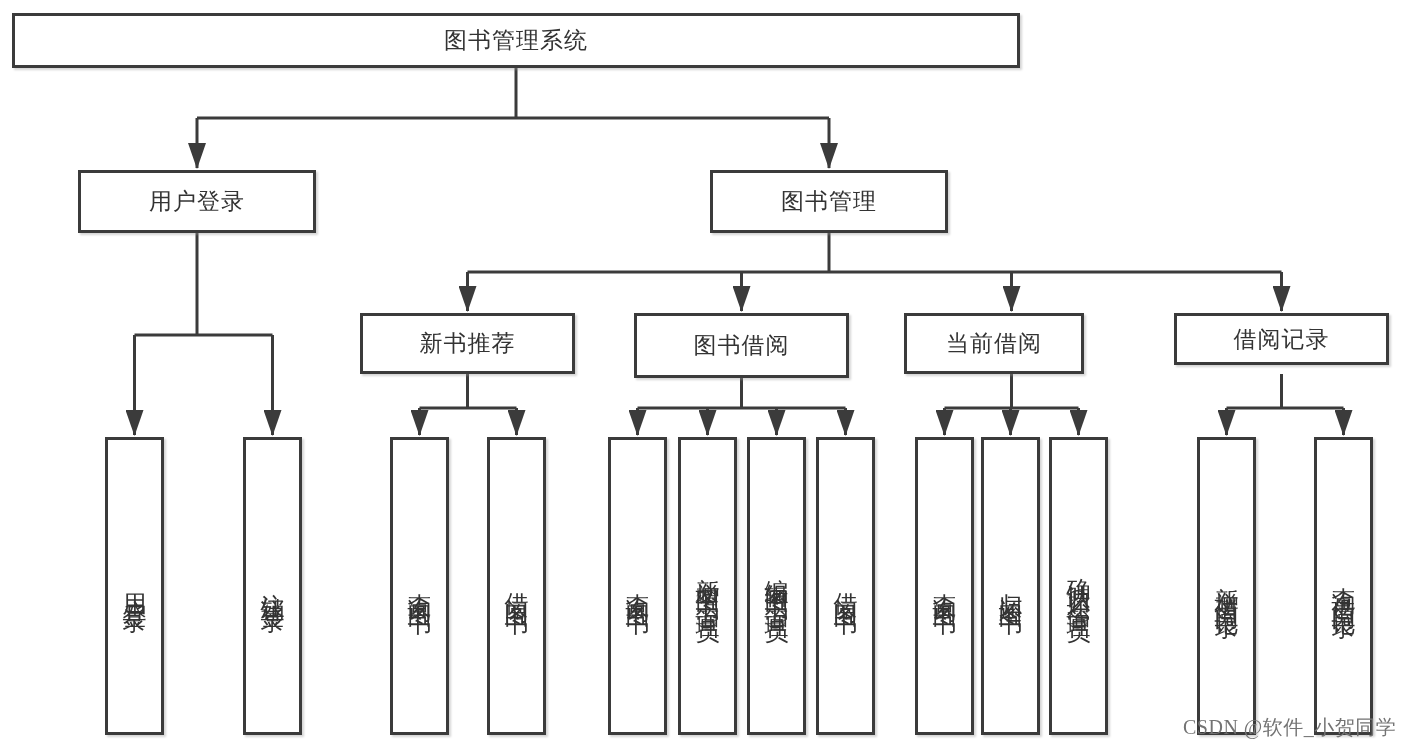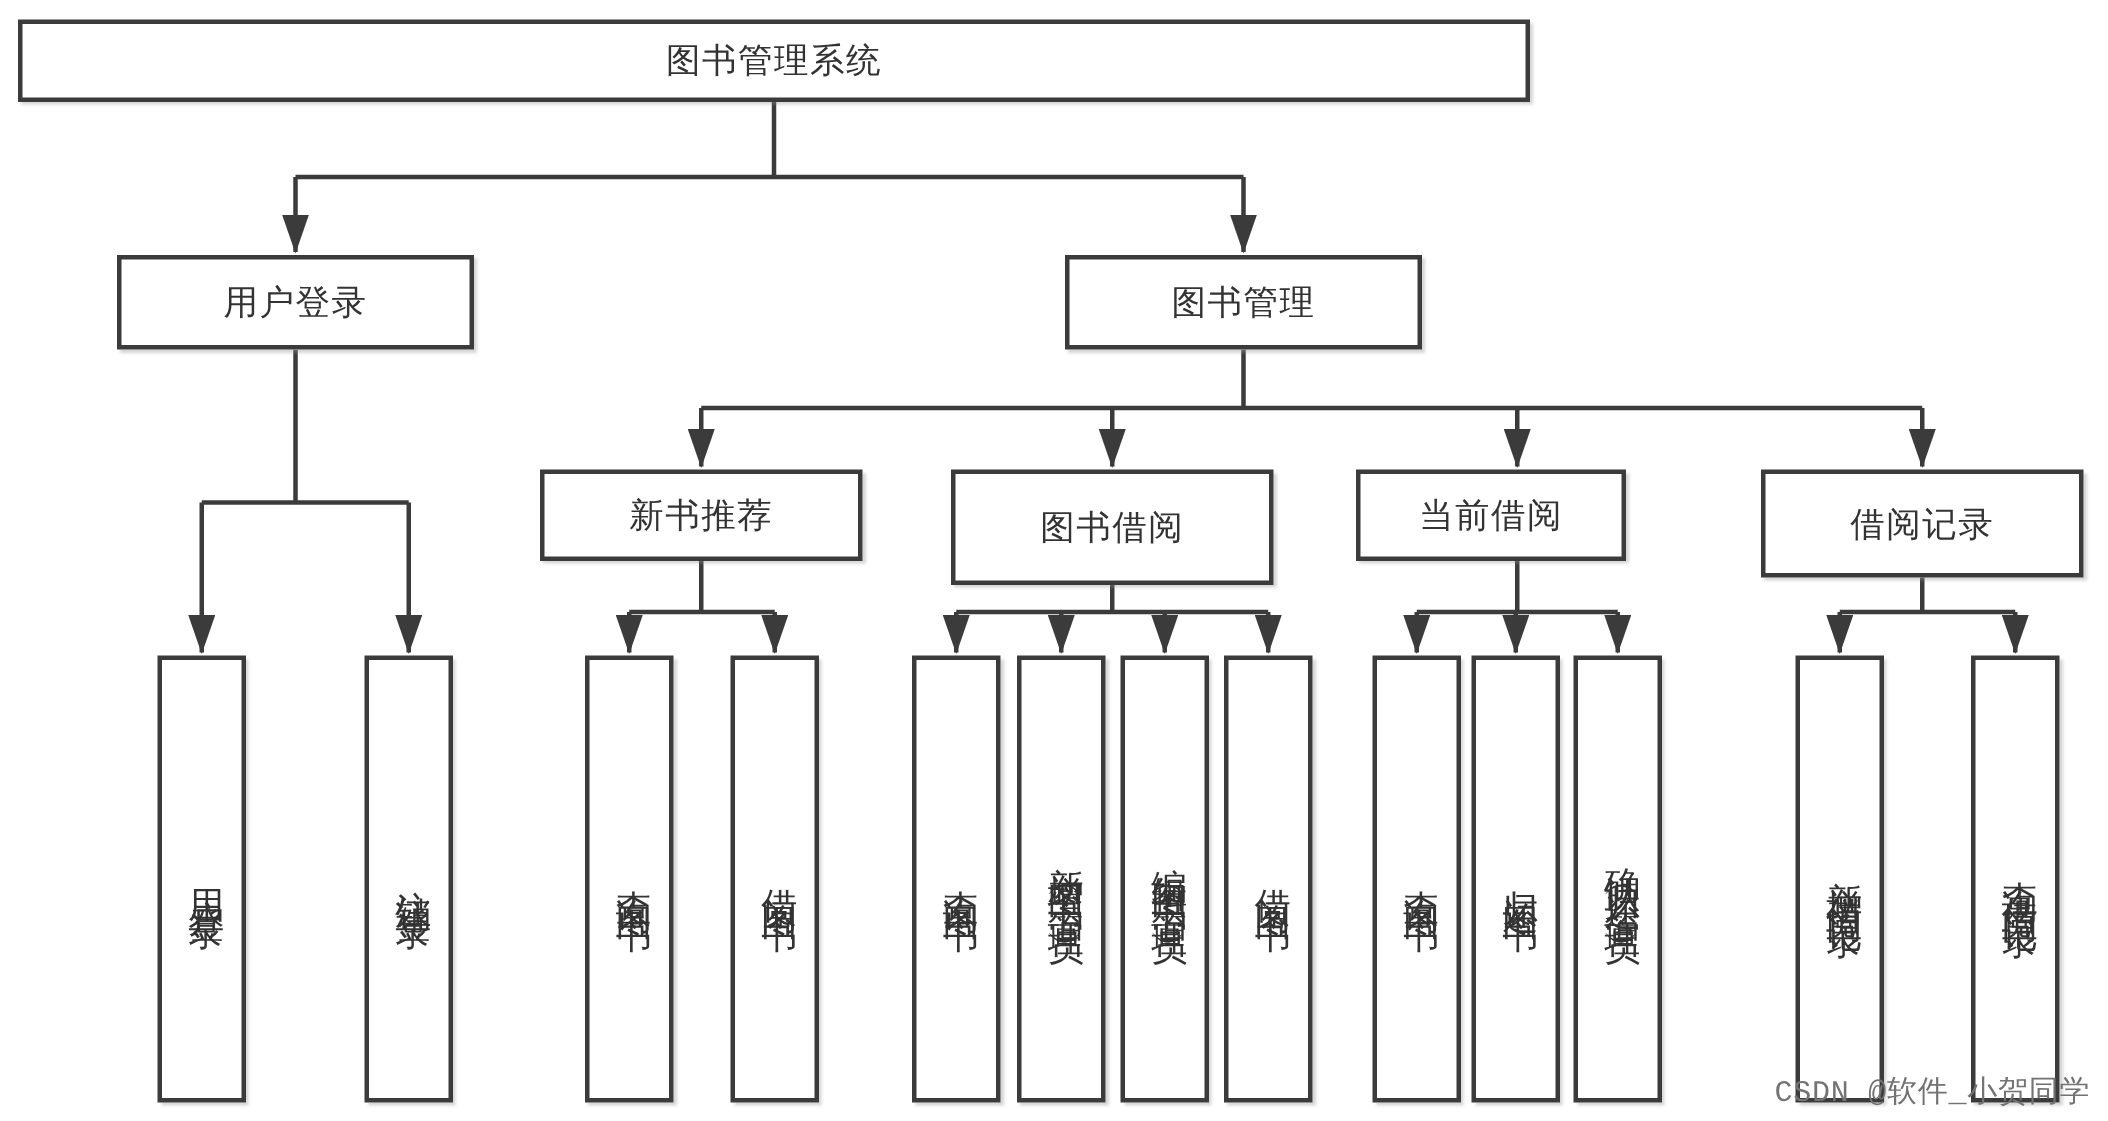--- a/index.html
+++ b/index.html
@@ -12,7 +12,7 @@
     width: 1405px;
     height: 747px;
     background: #ffffff;
-    font-family: Liberation Mono, monospace;
+    font-family: Liberation Serif, serif;
     overflow: hidden;
   }
   .connectors {

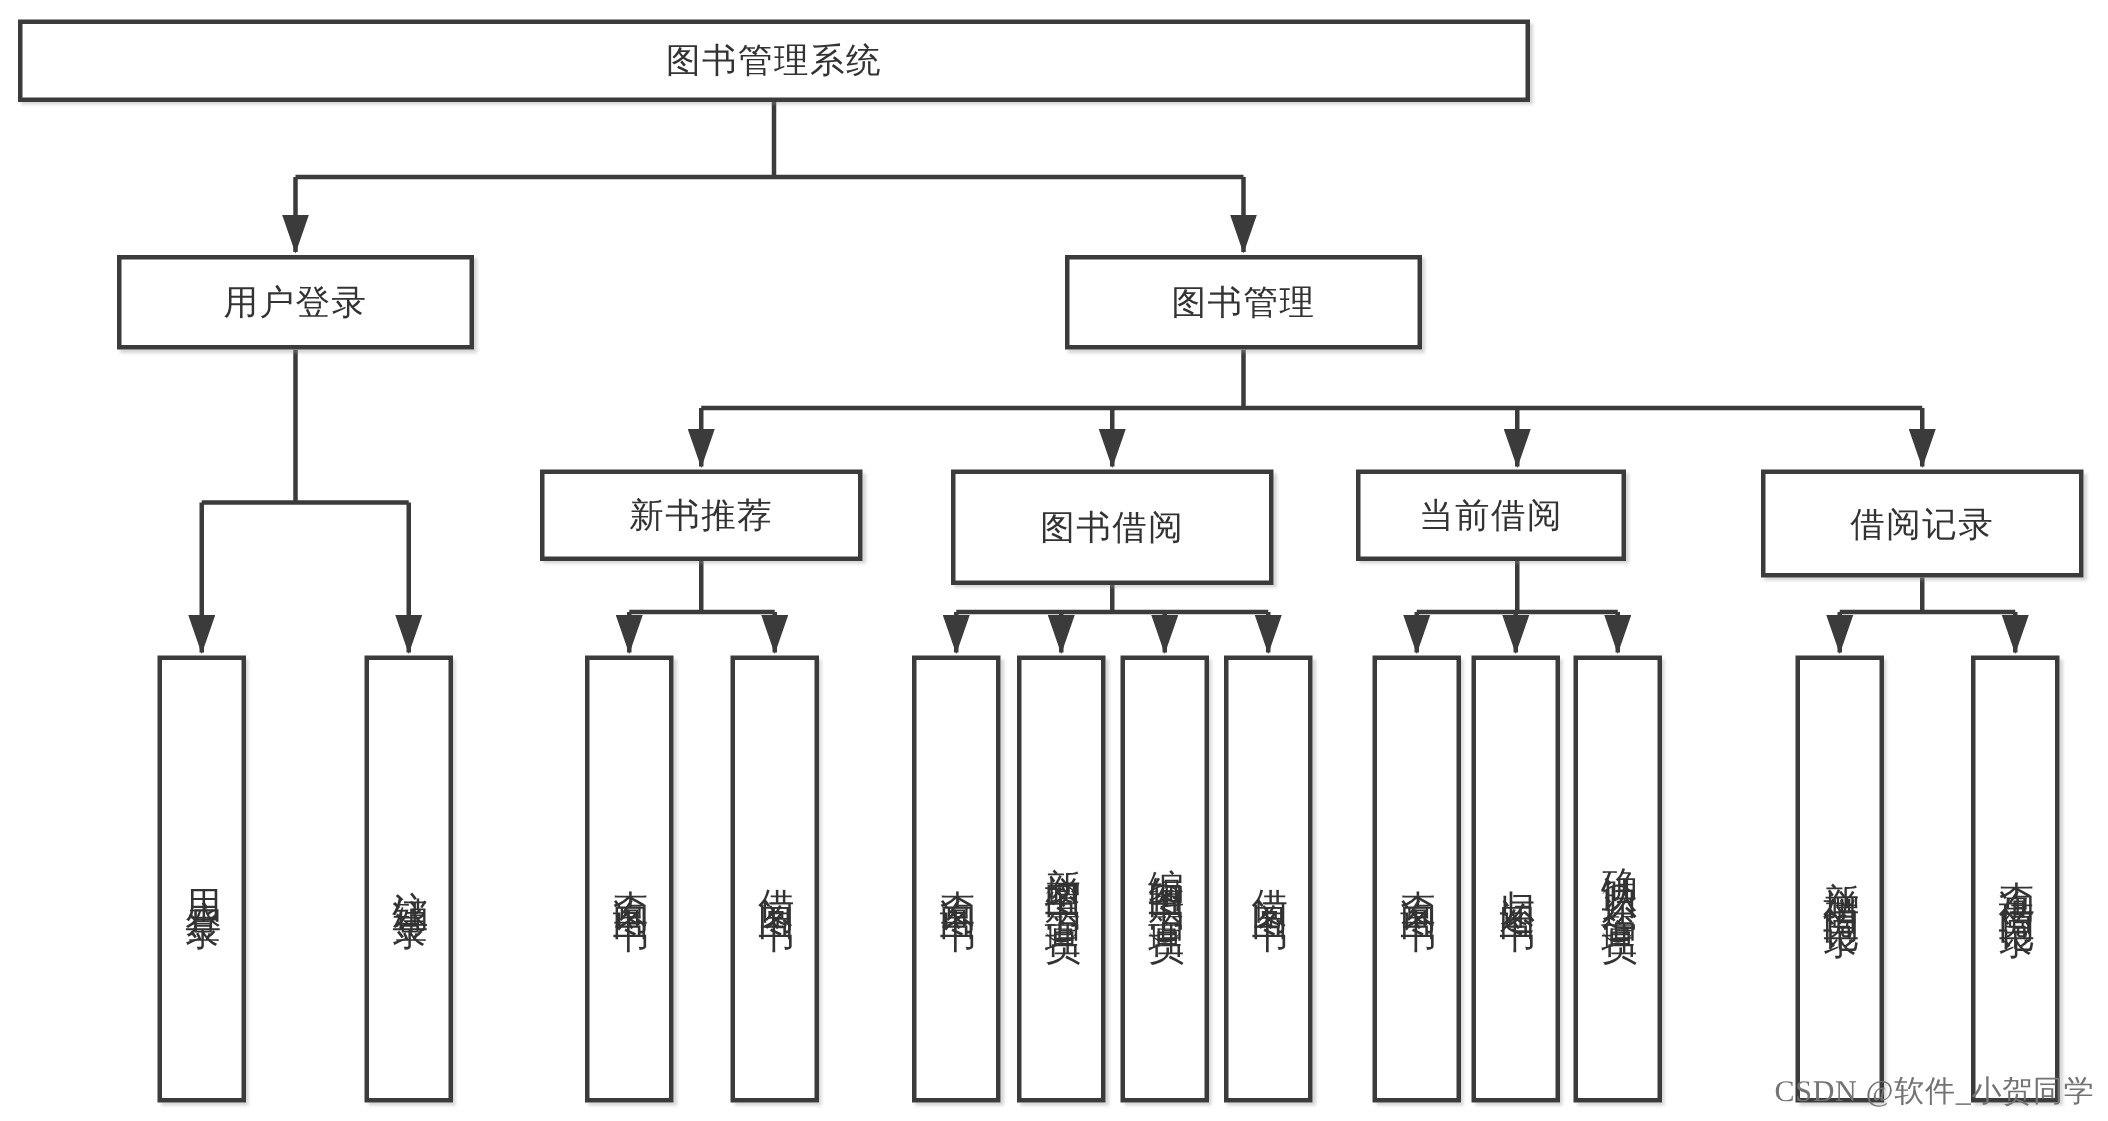--- a/index.html
+++ b/index.html
@@ -147,7 +147,7 @@
   <div class="box hbox" style="left:710px; top:170px; width:238px; height:63px;">
     <span class="lbl">图书管理</span>
   </div>
-  <div class="box hbox" style="left:634px; top:313px; width:215px; height:77px;">
+  <div class="box hbox" style="left:634px; top:313px; width:215px; height:65px;">
     <span class="lbl">图书借阅</span>
   </div>
   <div class="box hbox" style="left:904px; top:313px; width:180px; height:61px;">

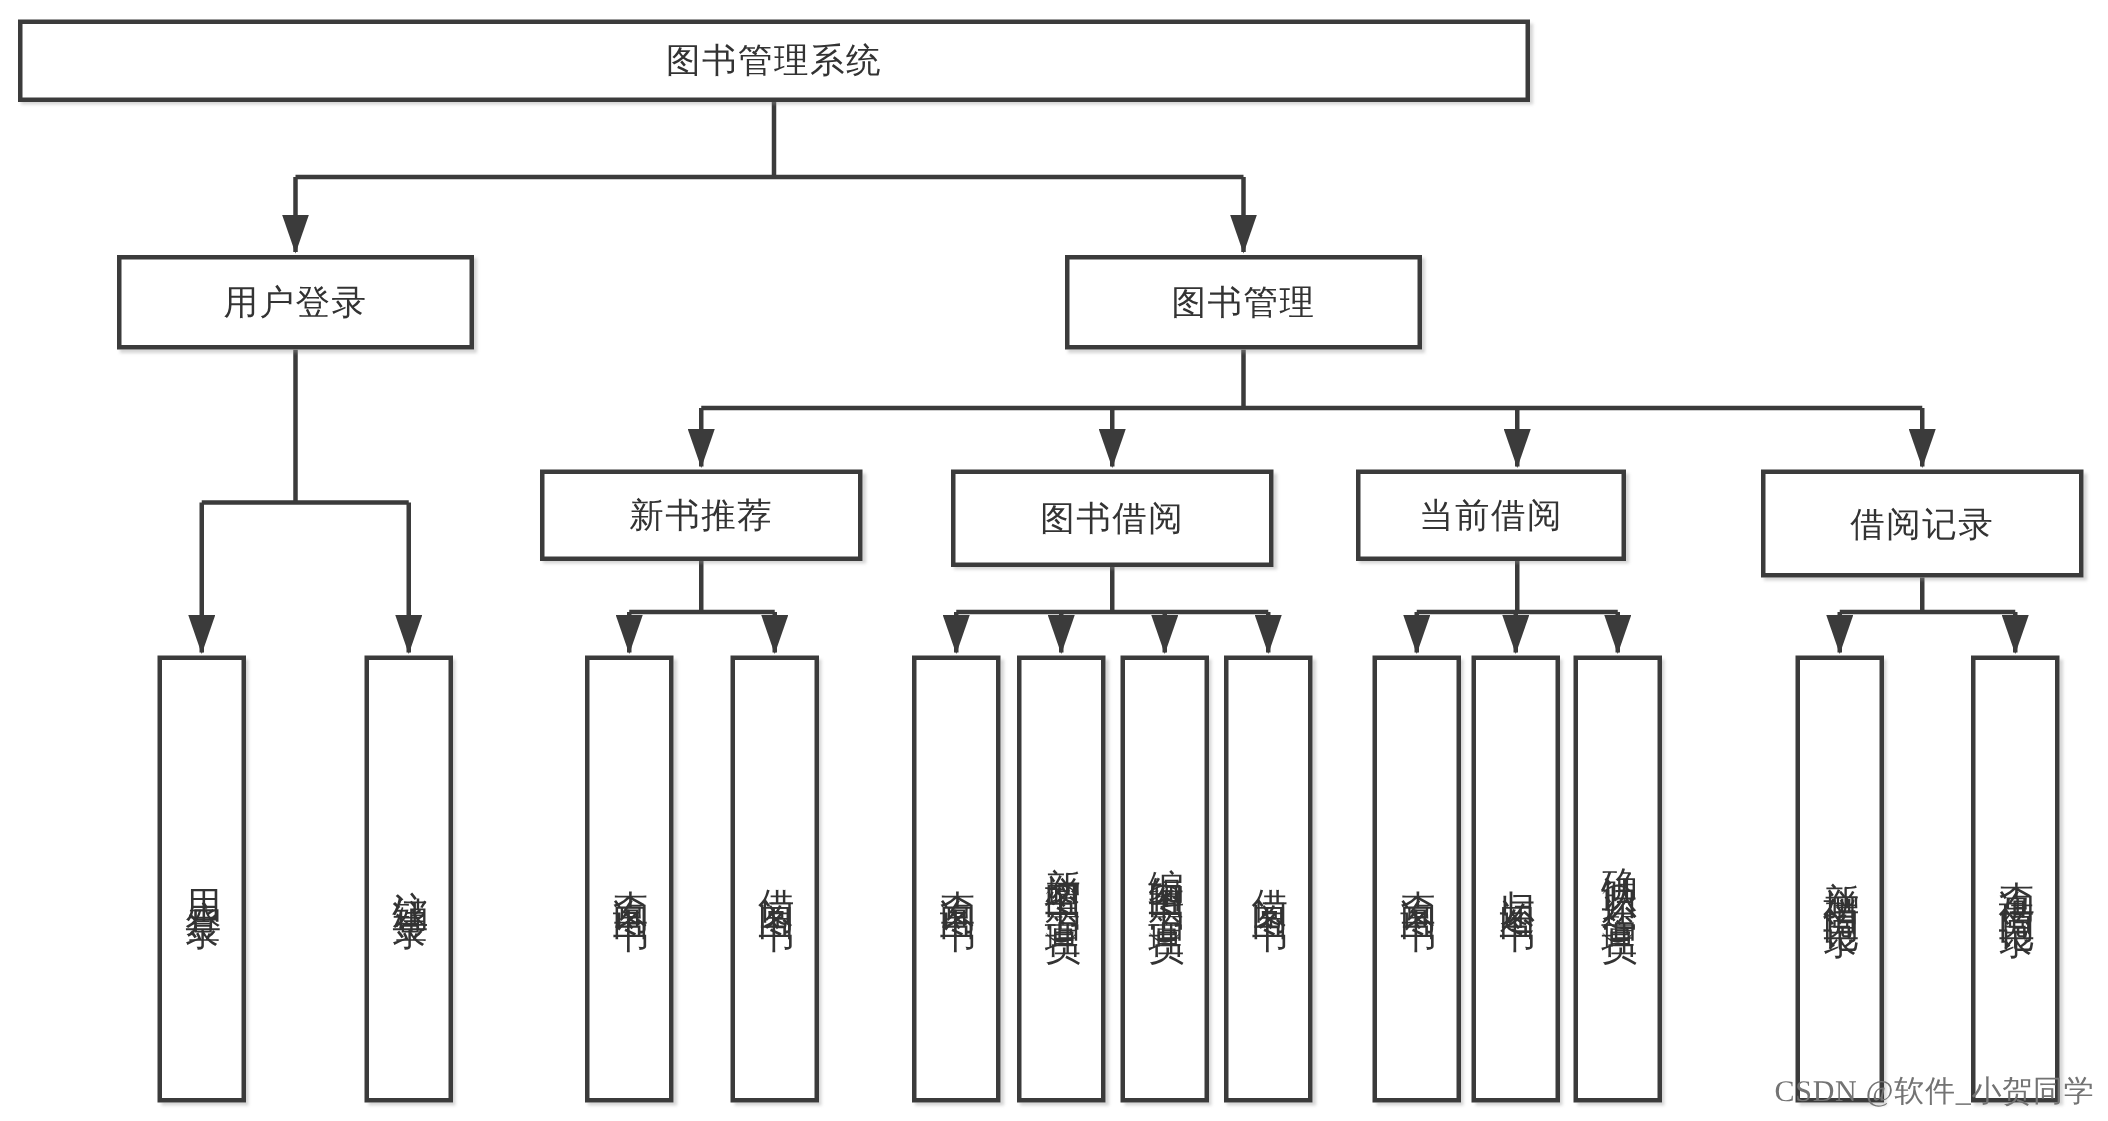--- a/index.html
+++ b/index.html
@@ -153,7 +153,7 @@
   <div class="box hbox" style="left:904px; top:313px; width:180px; height:61px;">
     <span class="lbl">当前借阅</span>
   </div>
-  <div class="box hbox" style="left:1174px; top:313px; width:215px; height:72px;">
+  <div class="box hbox" style="left:1174px; top:313px; width:215px; height:52px;">
     <span class="lbl">借阅记录</span>
   </div>
 

